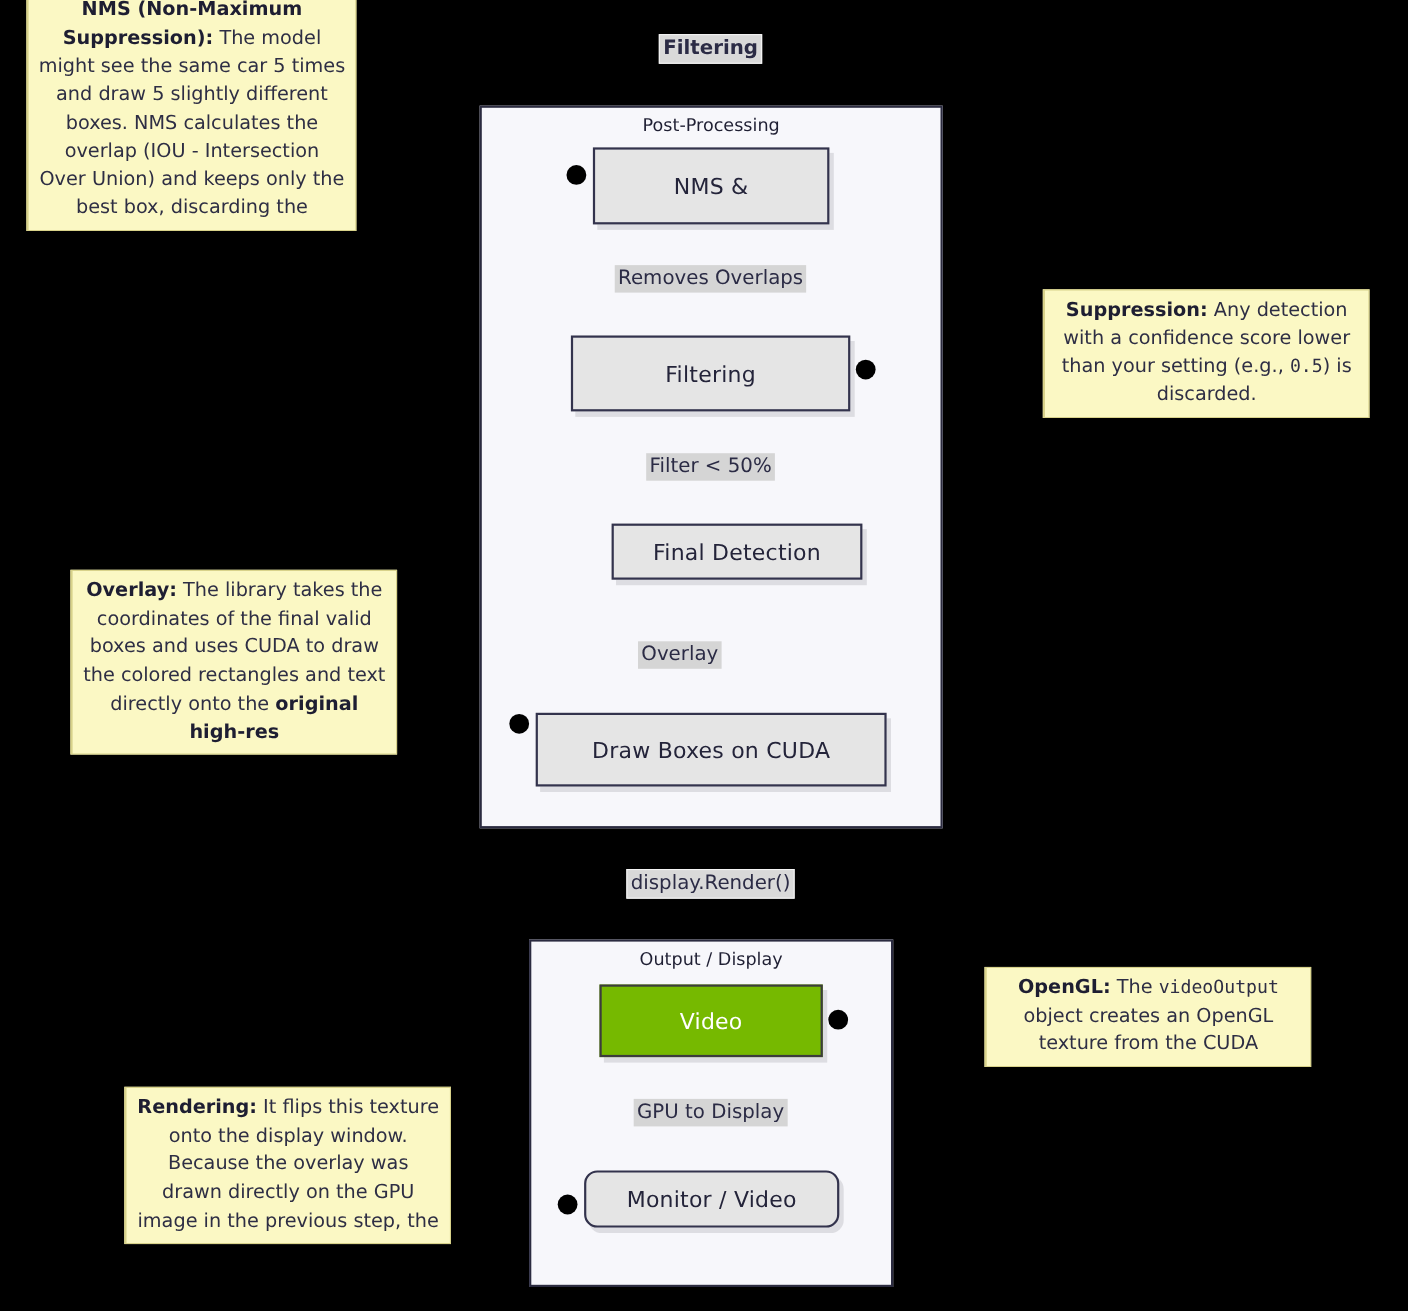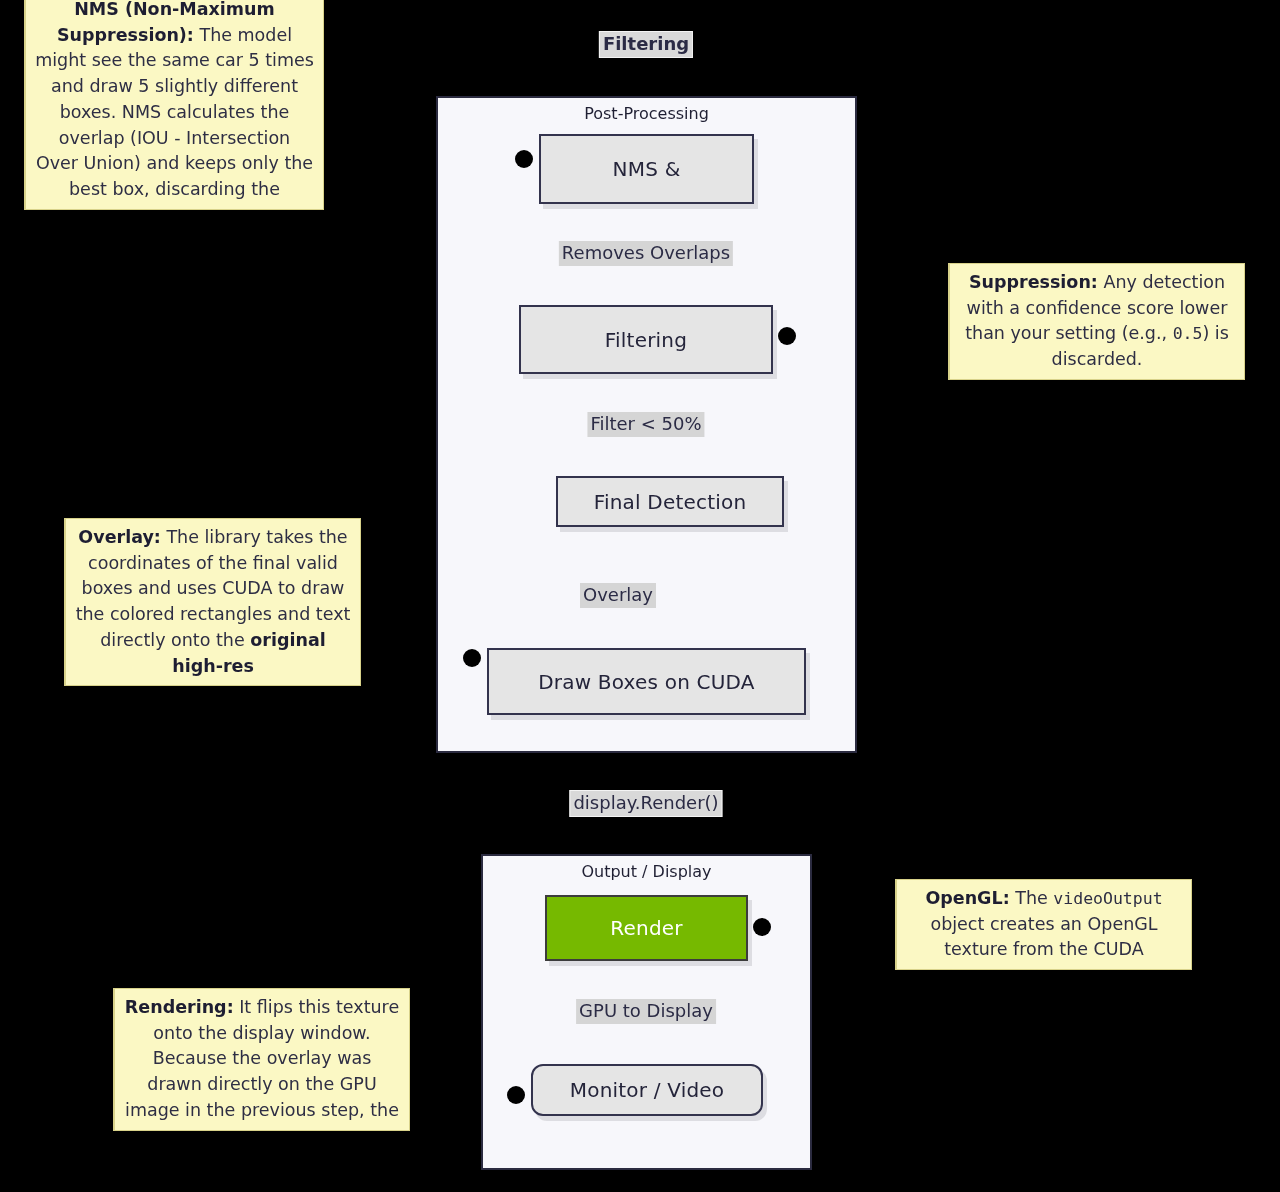--- a/index.html
+++ b/index.html
@@ -160,7 +160,7 @@
 </div>
 
 <div class="node accent" style="left:545px; top:895px; width:203px; height:66px;">
-  <span>Render</span>
+  <span>Video</span>
 </div>
 
 <div class="node" style="left:531px; top:1064px; width:232px; height:52px;border-radius:12px;">

